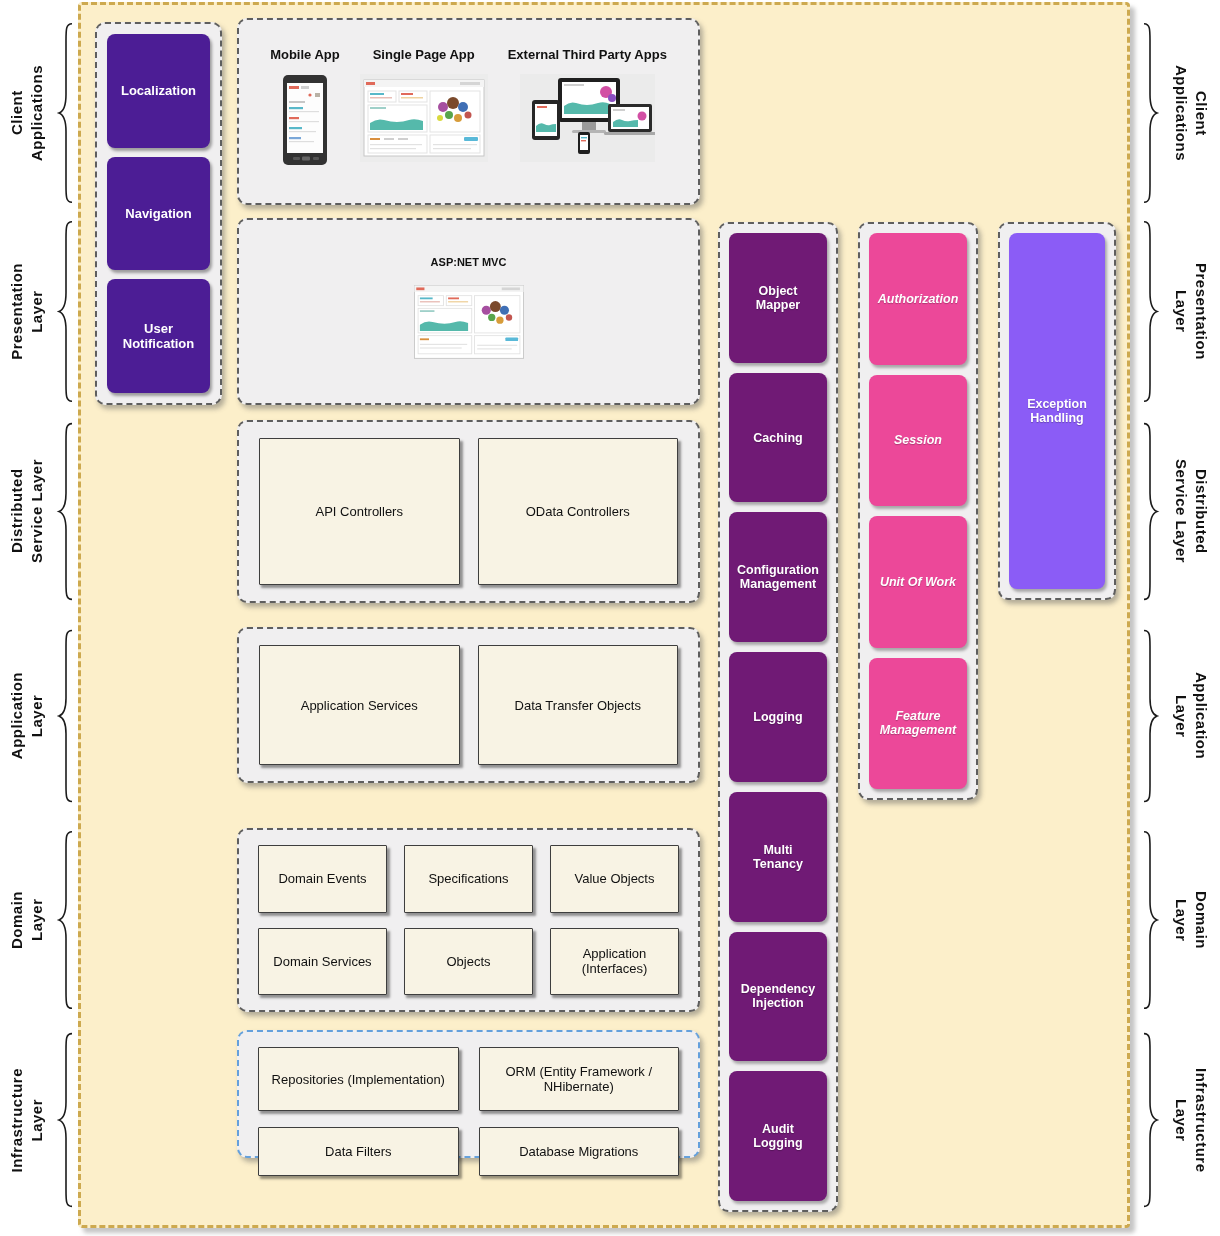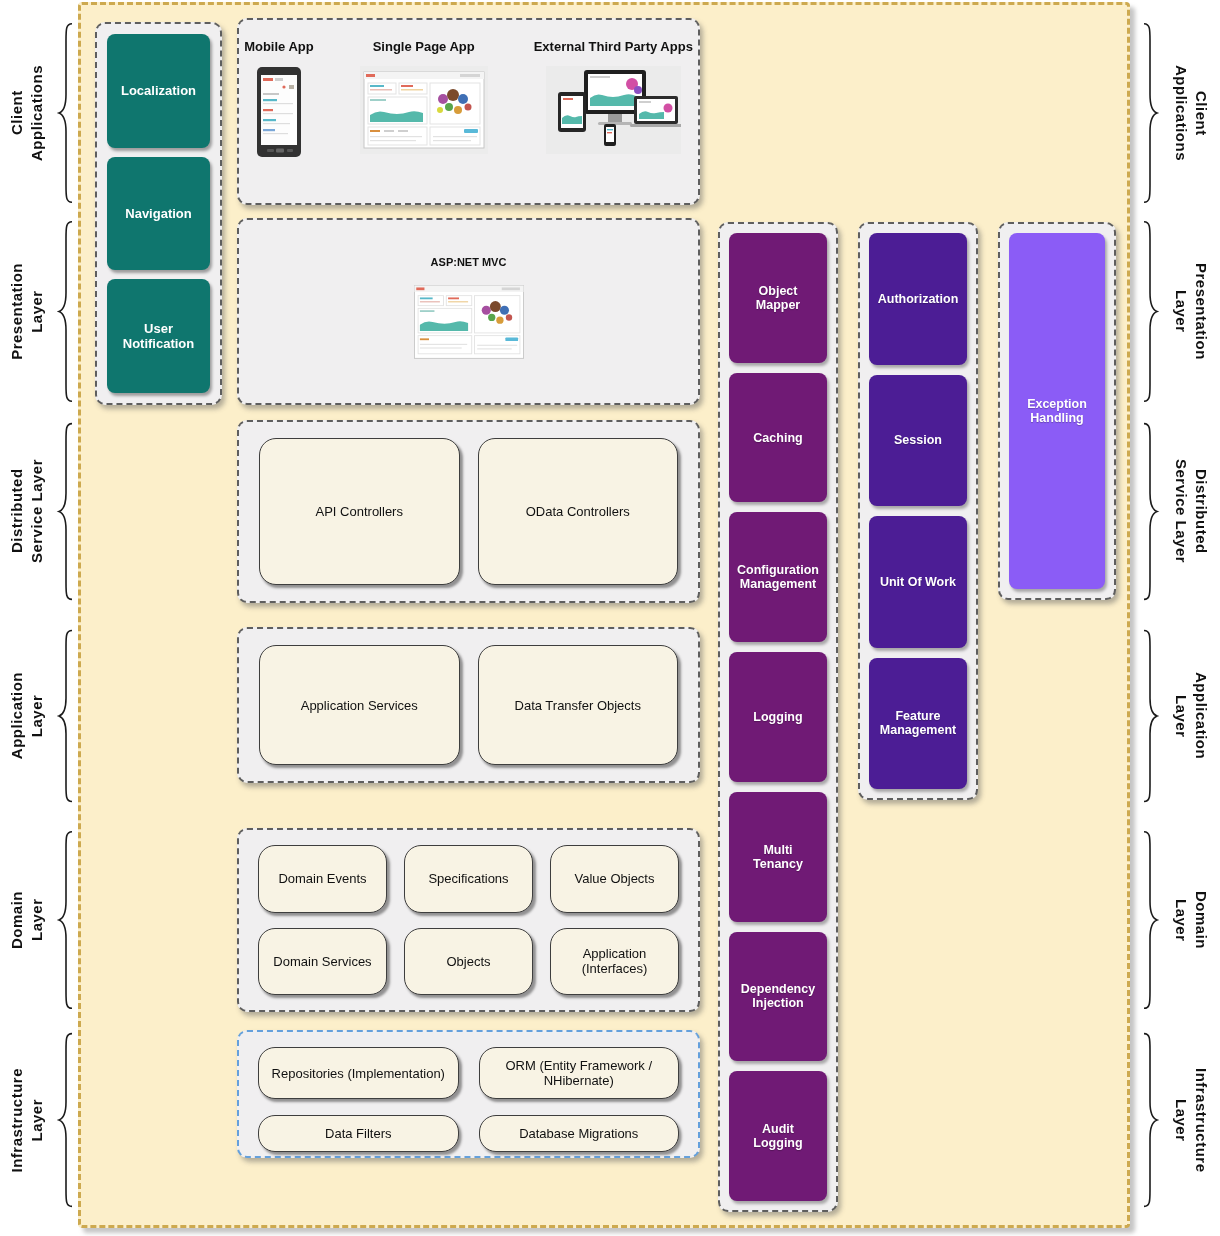--- a/index.html
+++ b/index.html
@@ -59,7 +59,7 @@
 
   
   .apps-row { display:flex; justify-content:center; align-items:flex-start;
-              gap:46px; padding-top:19px; }
+              gap:20px; padding-top:27px; }
   .fig { display:flex; flex-direction:column; align-items:center; }
   .fig .fig-label { font-weight:bold; font-size:13px; color:#111; margin-bottom:10px; }
   .fig .img { margin-top:2px; }

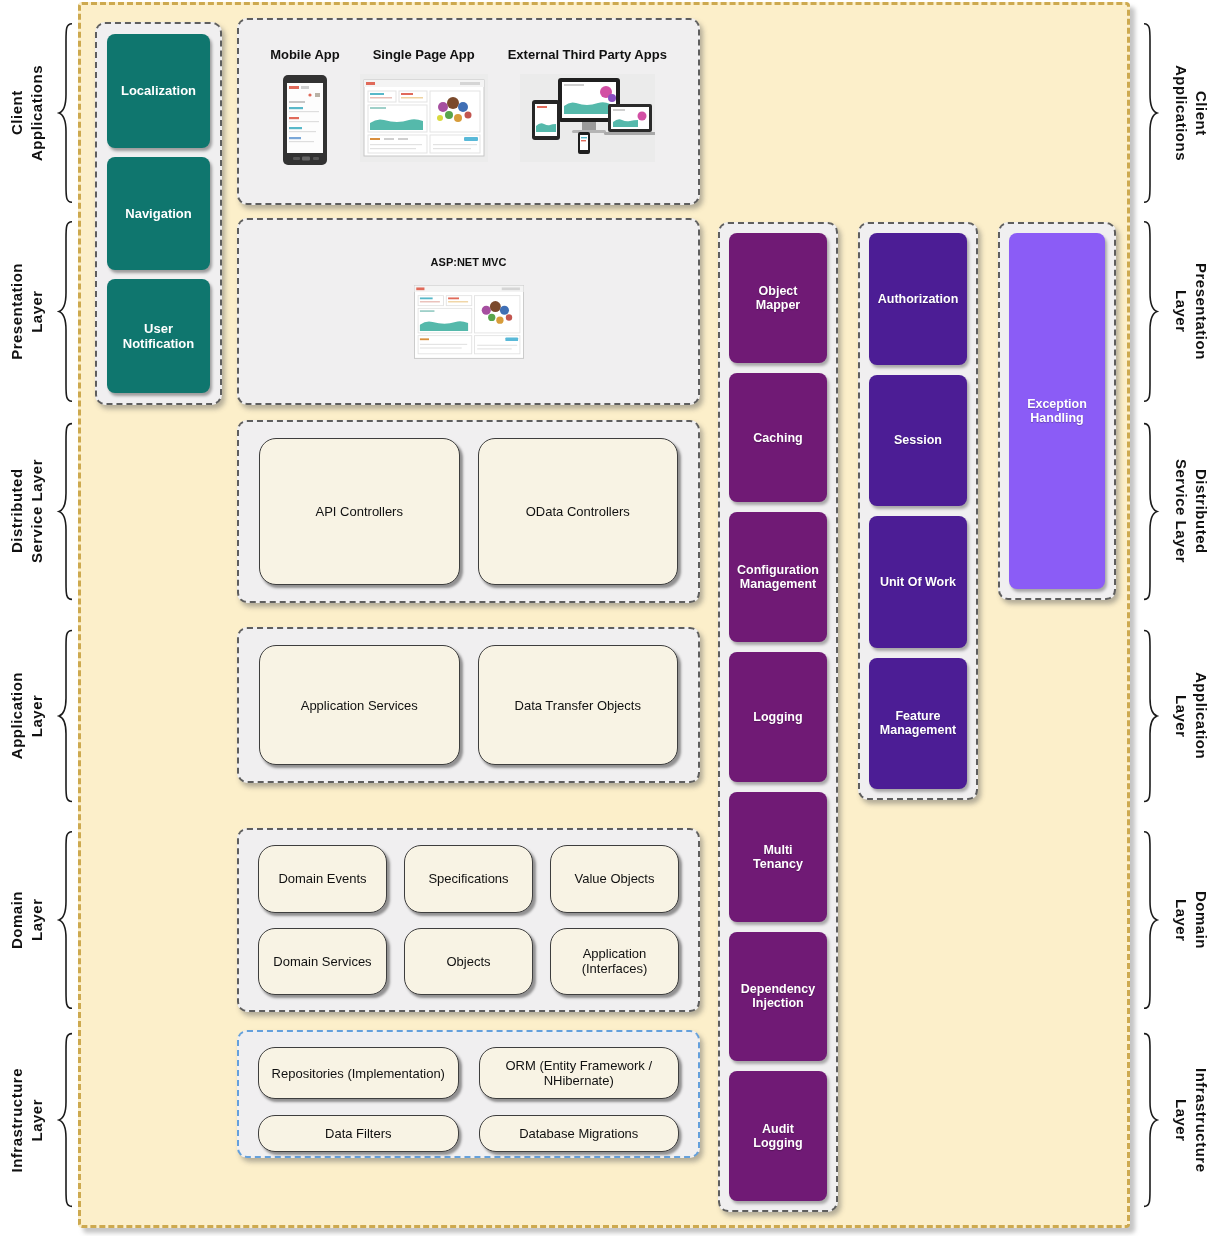--- a/index.html
+++ b/index.html
@@ -29,7 +29,7 @@
 
   
   .blue-rail { display:flex; flex-direction:column; gap:9px; padding:10px; }
-  .blue-node { flex:1; background:#0f766e; border-radius:8px; color:#fff;
+  .blue-node { flex:1; background:#4c1d95; border-radius:8px; color:#fff;
                font-weight:bold; font-size:13px; display:flex; align-items:center;
                justify-content:center; text-align:center; padding:6px;
                box-shadow:2px 3px 3px rgba(0,0,0,.35); }

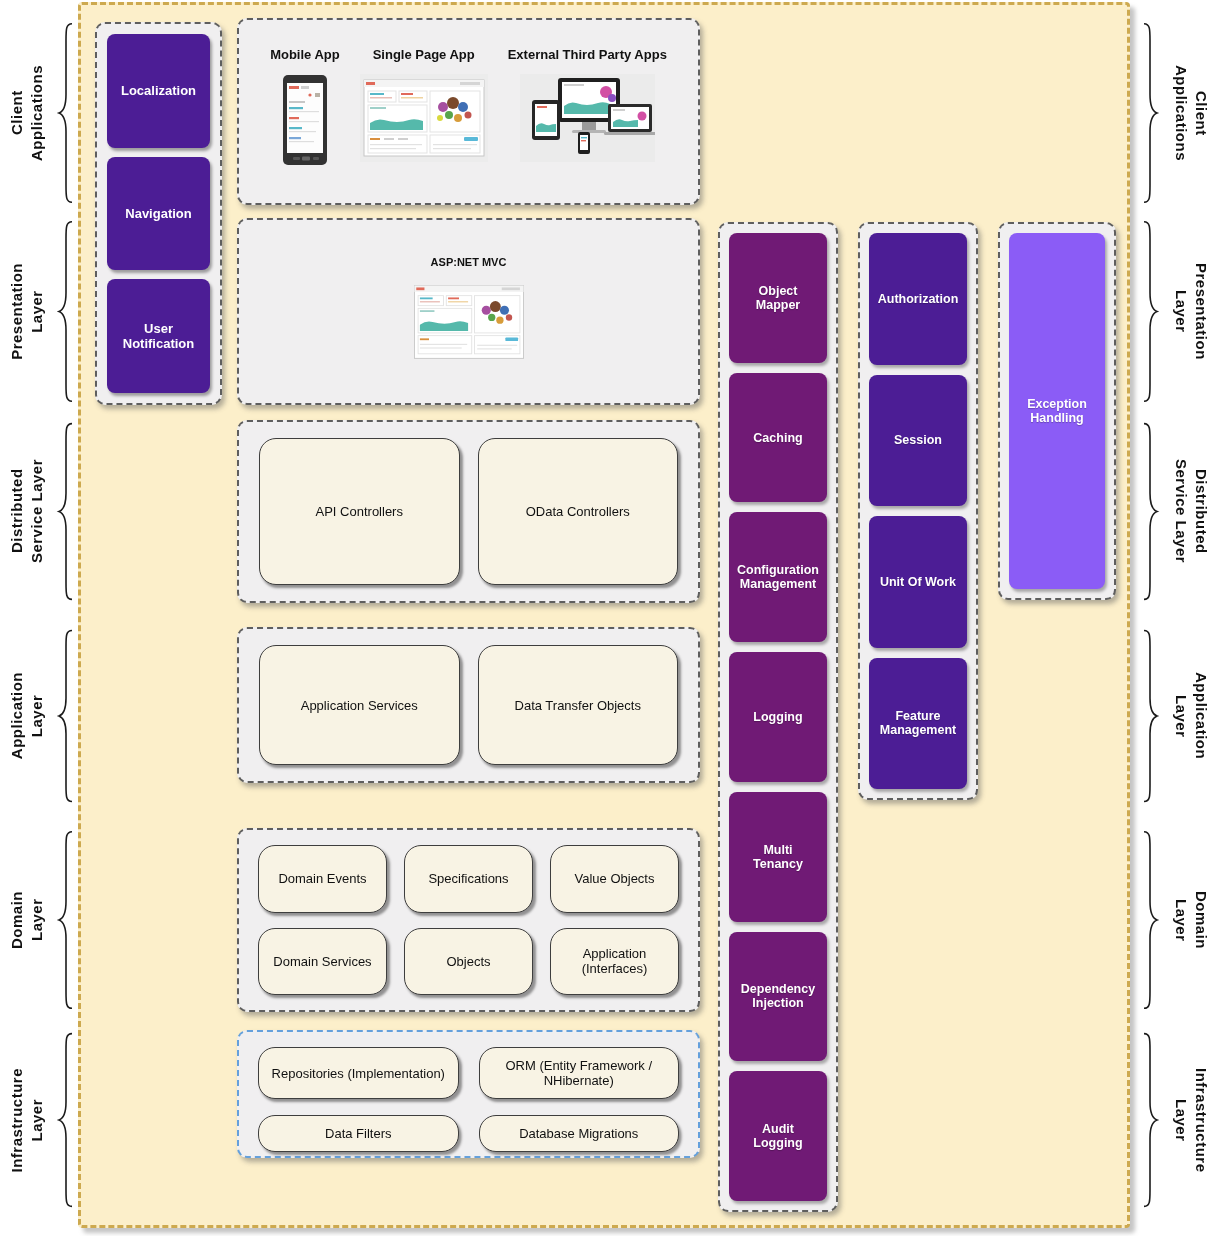--- a/index.html
+++ b/index.html
@@ -41,7 +41,7 @@
           padding:6px 8px; box-shadow:2px 3px 3px rgba(0,0,0,.3);
           text-shadow:0 1px 1px rgba(0,0,0,.25); }
   .pill.cyan { background:#701a75; }
-  .pill.green { background:#4c1d95; }
+  .pill.green { background:#ec4899;font-style:italic; }
   .pill.red { background:#8b5cf6; }
 
   

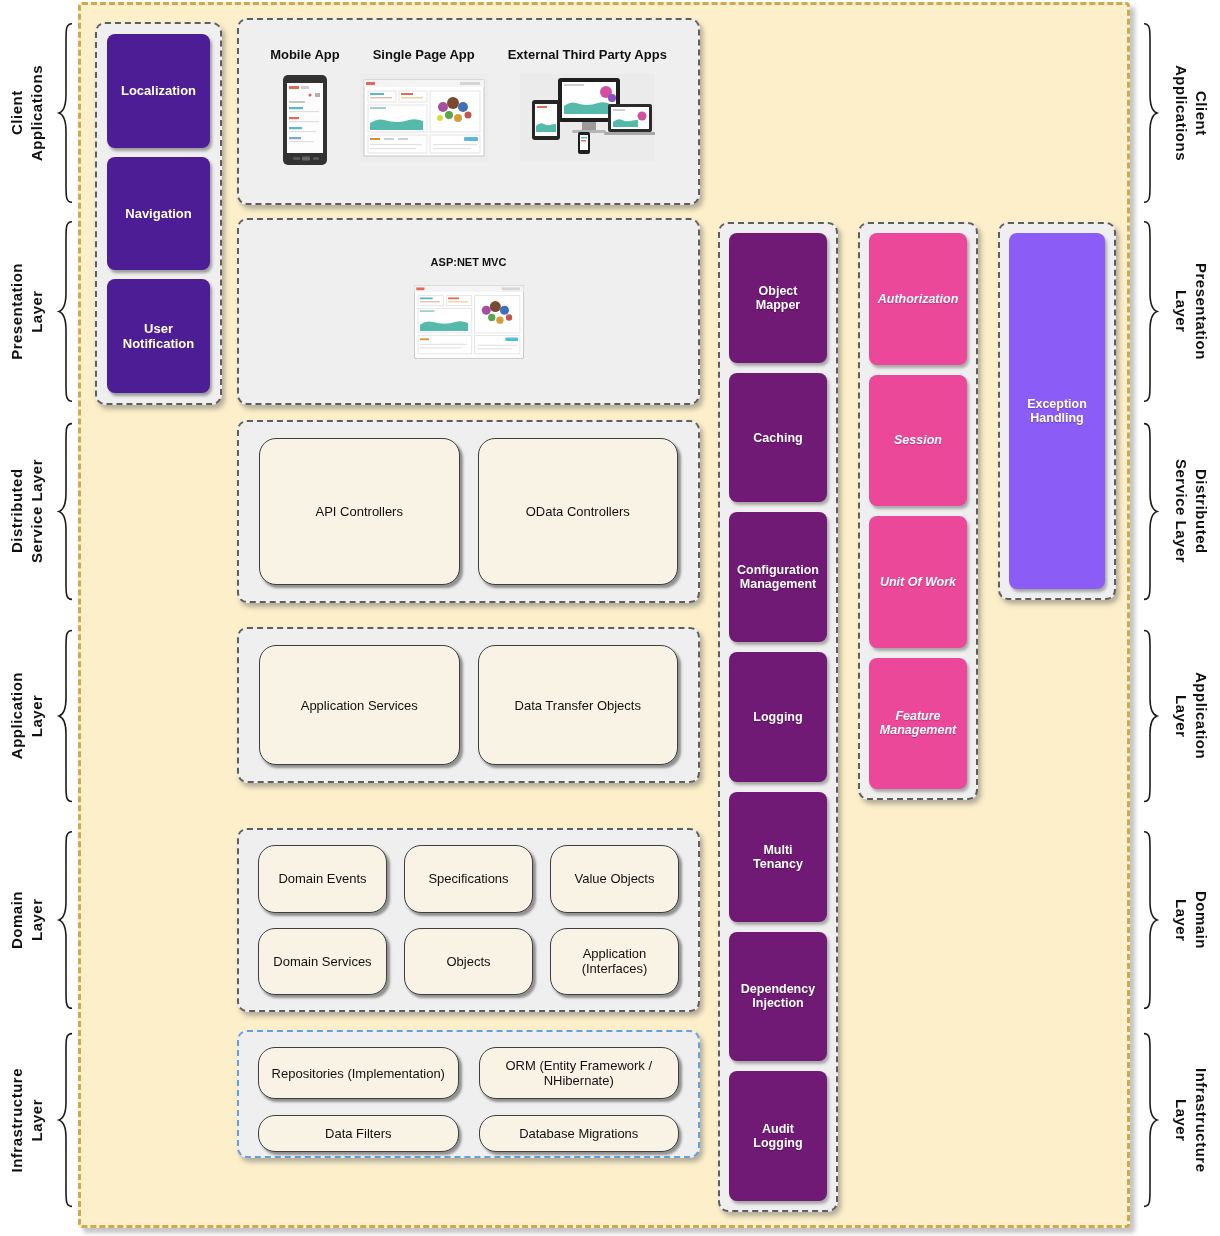--- a/index.html
+++ b/index.html
@@ -45,10 +45,10 @@
   .pill.red { background:#8b5cf6; }
 
   
-  .card { background:#f8f3e4; border:1px solid #3e3e3e; border-radius:17px;
+  .card { background:#f8f3e4; border:1px solid #3e3e3e; border-radius:1px;
           box-shadow:2.5px 3px 2.5px rgba(0,0,0,.4);
           display:flex; align-items:center; justify-content:center;
-          text-align:center; font-size:13px; color:#111; padding:10px 12px; }
+          text-align:center; font-size:13px; color:#111; padding:16px 12px; }
 
   .two-box { display:flex; gap:18px; padding:16px 20px; }
   .two-box .card { flex:1; }

